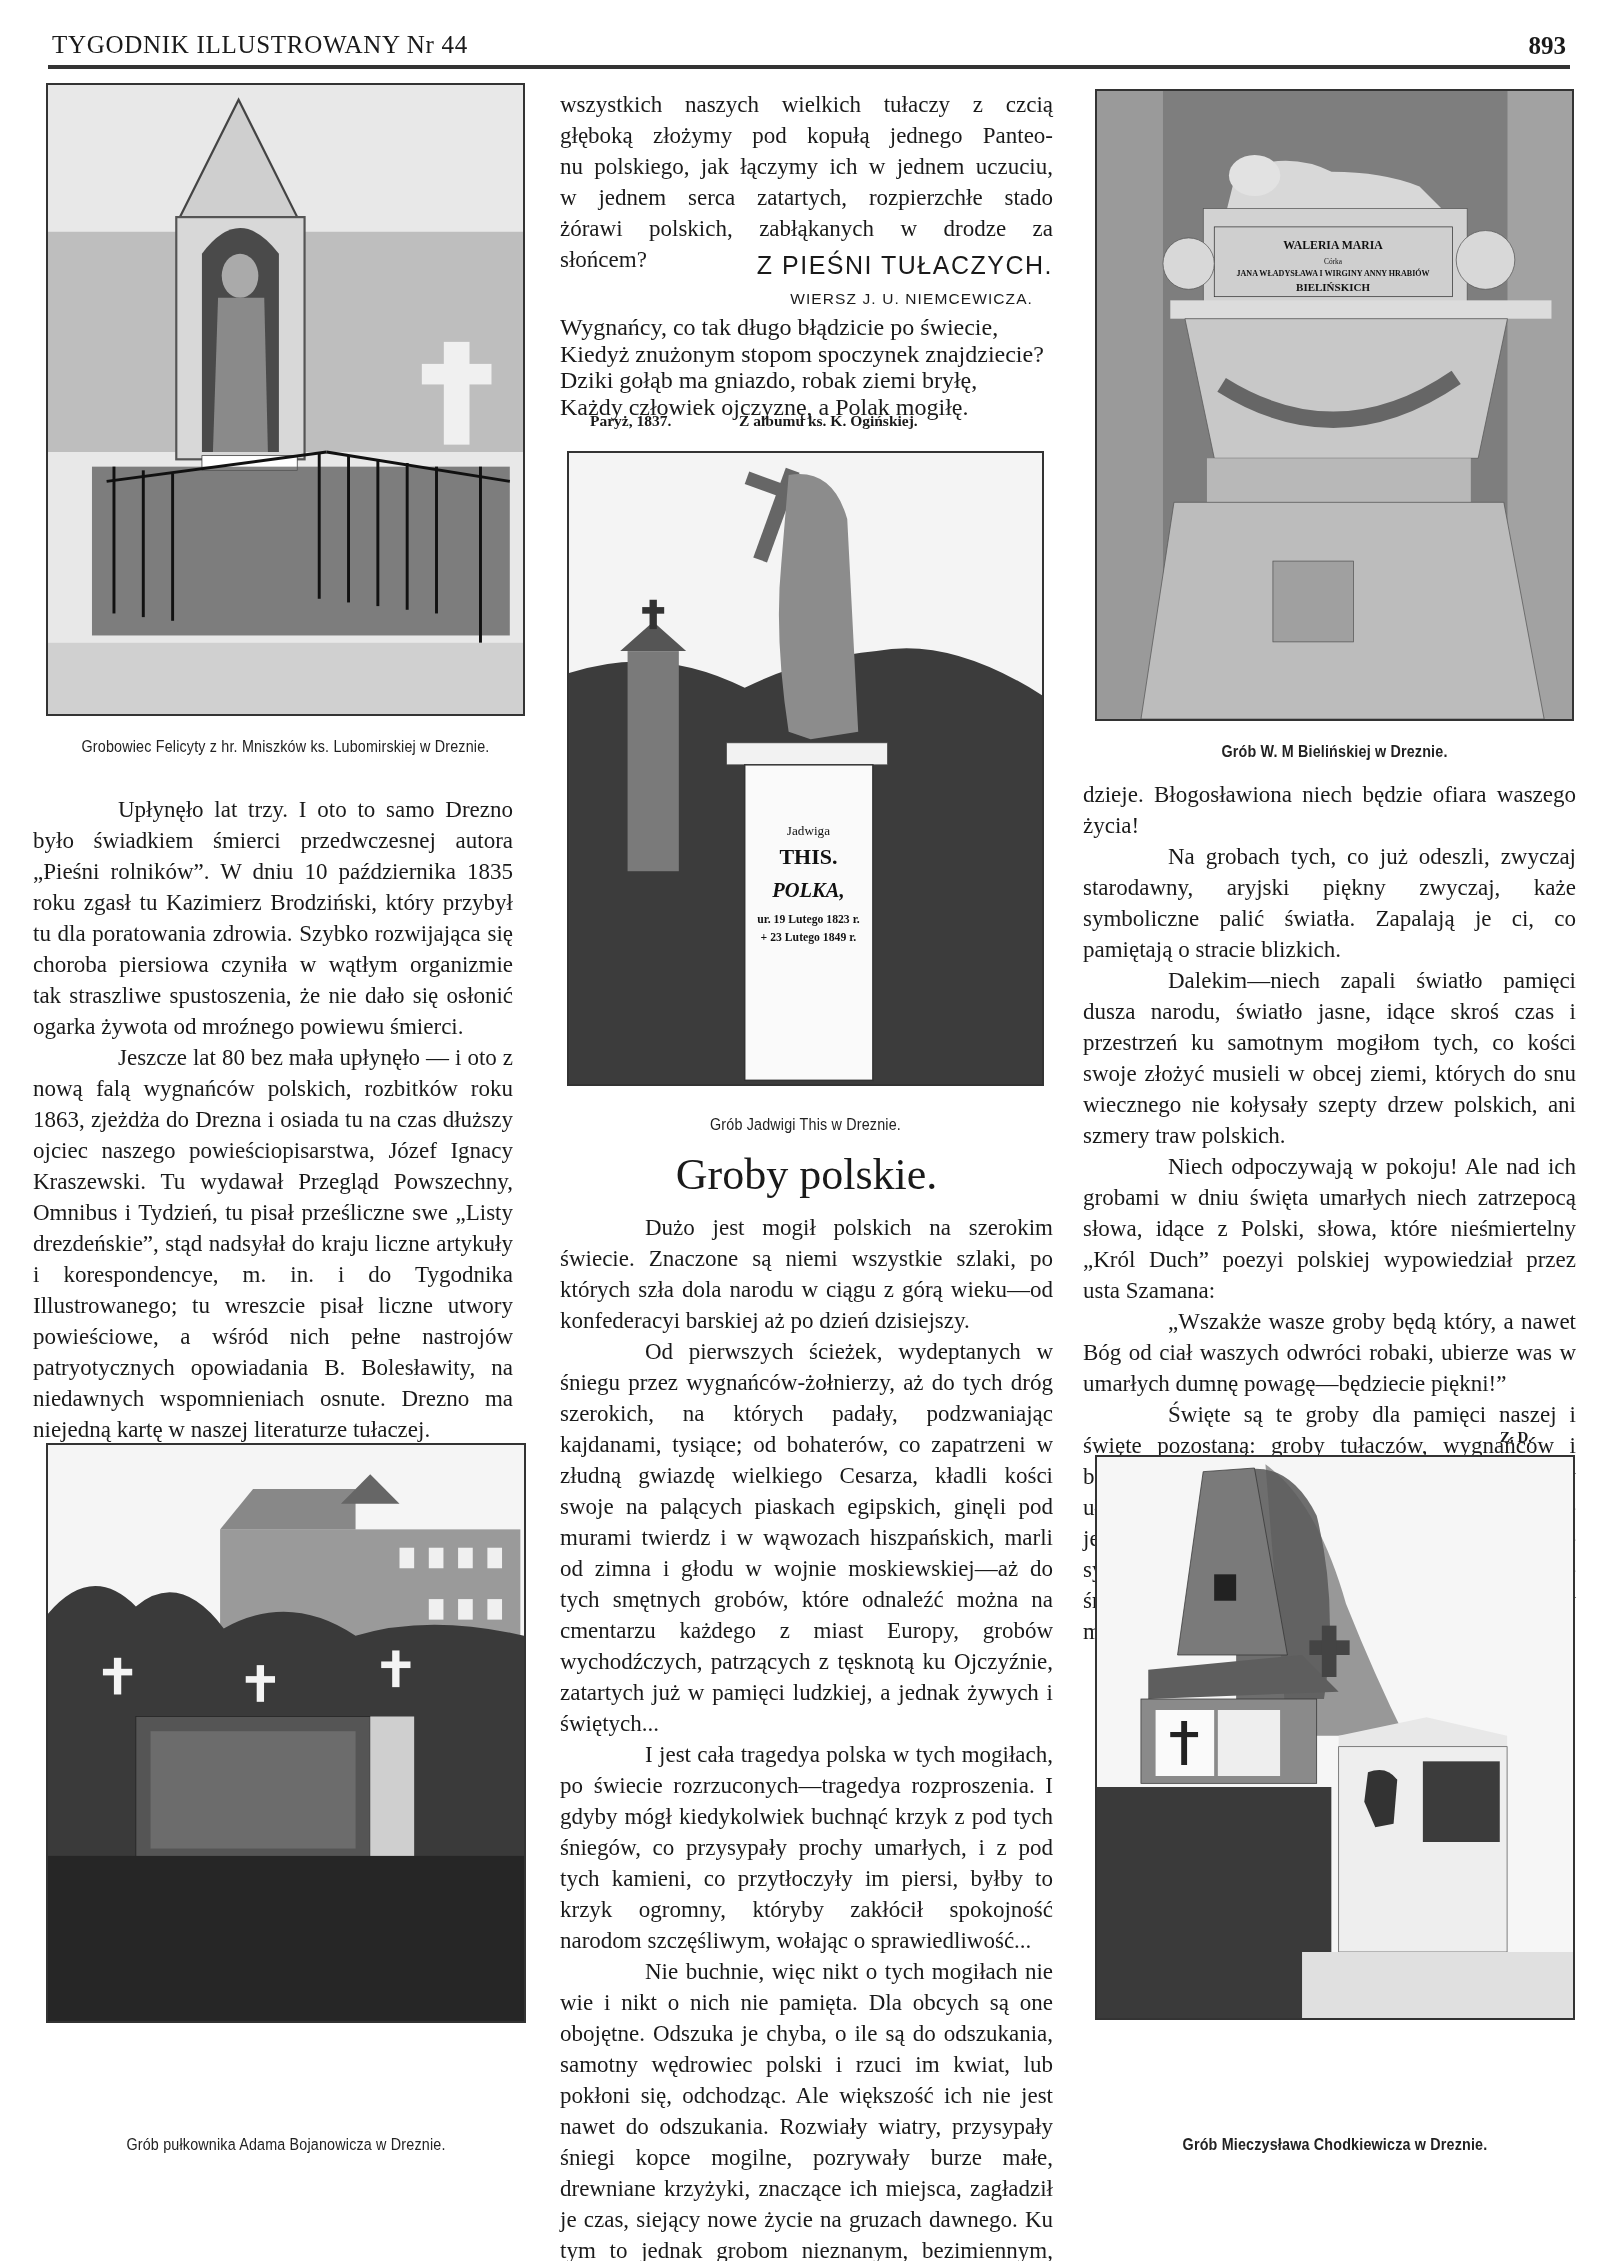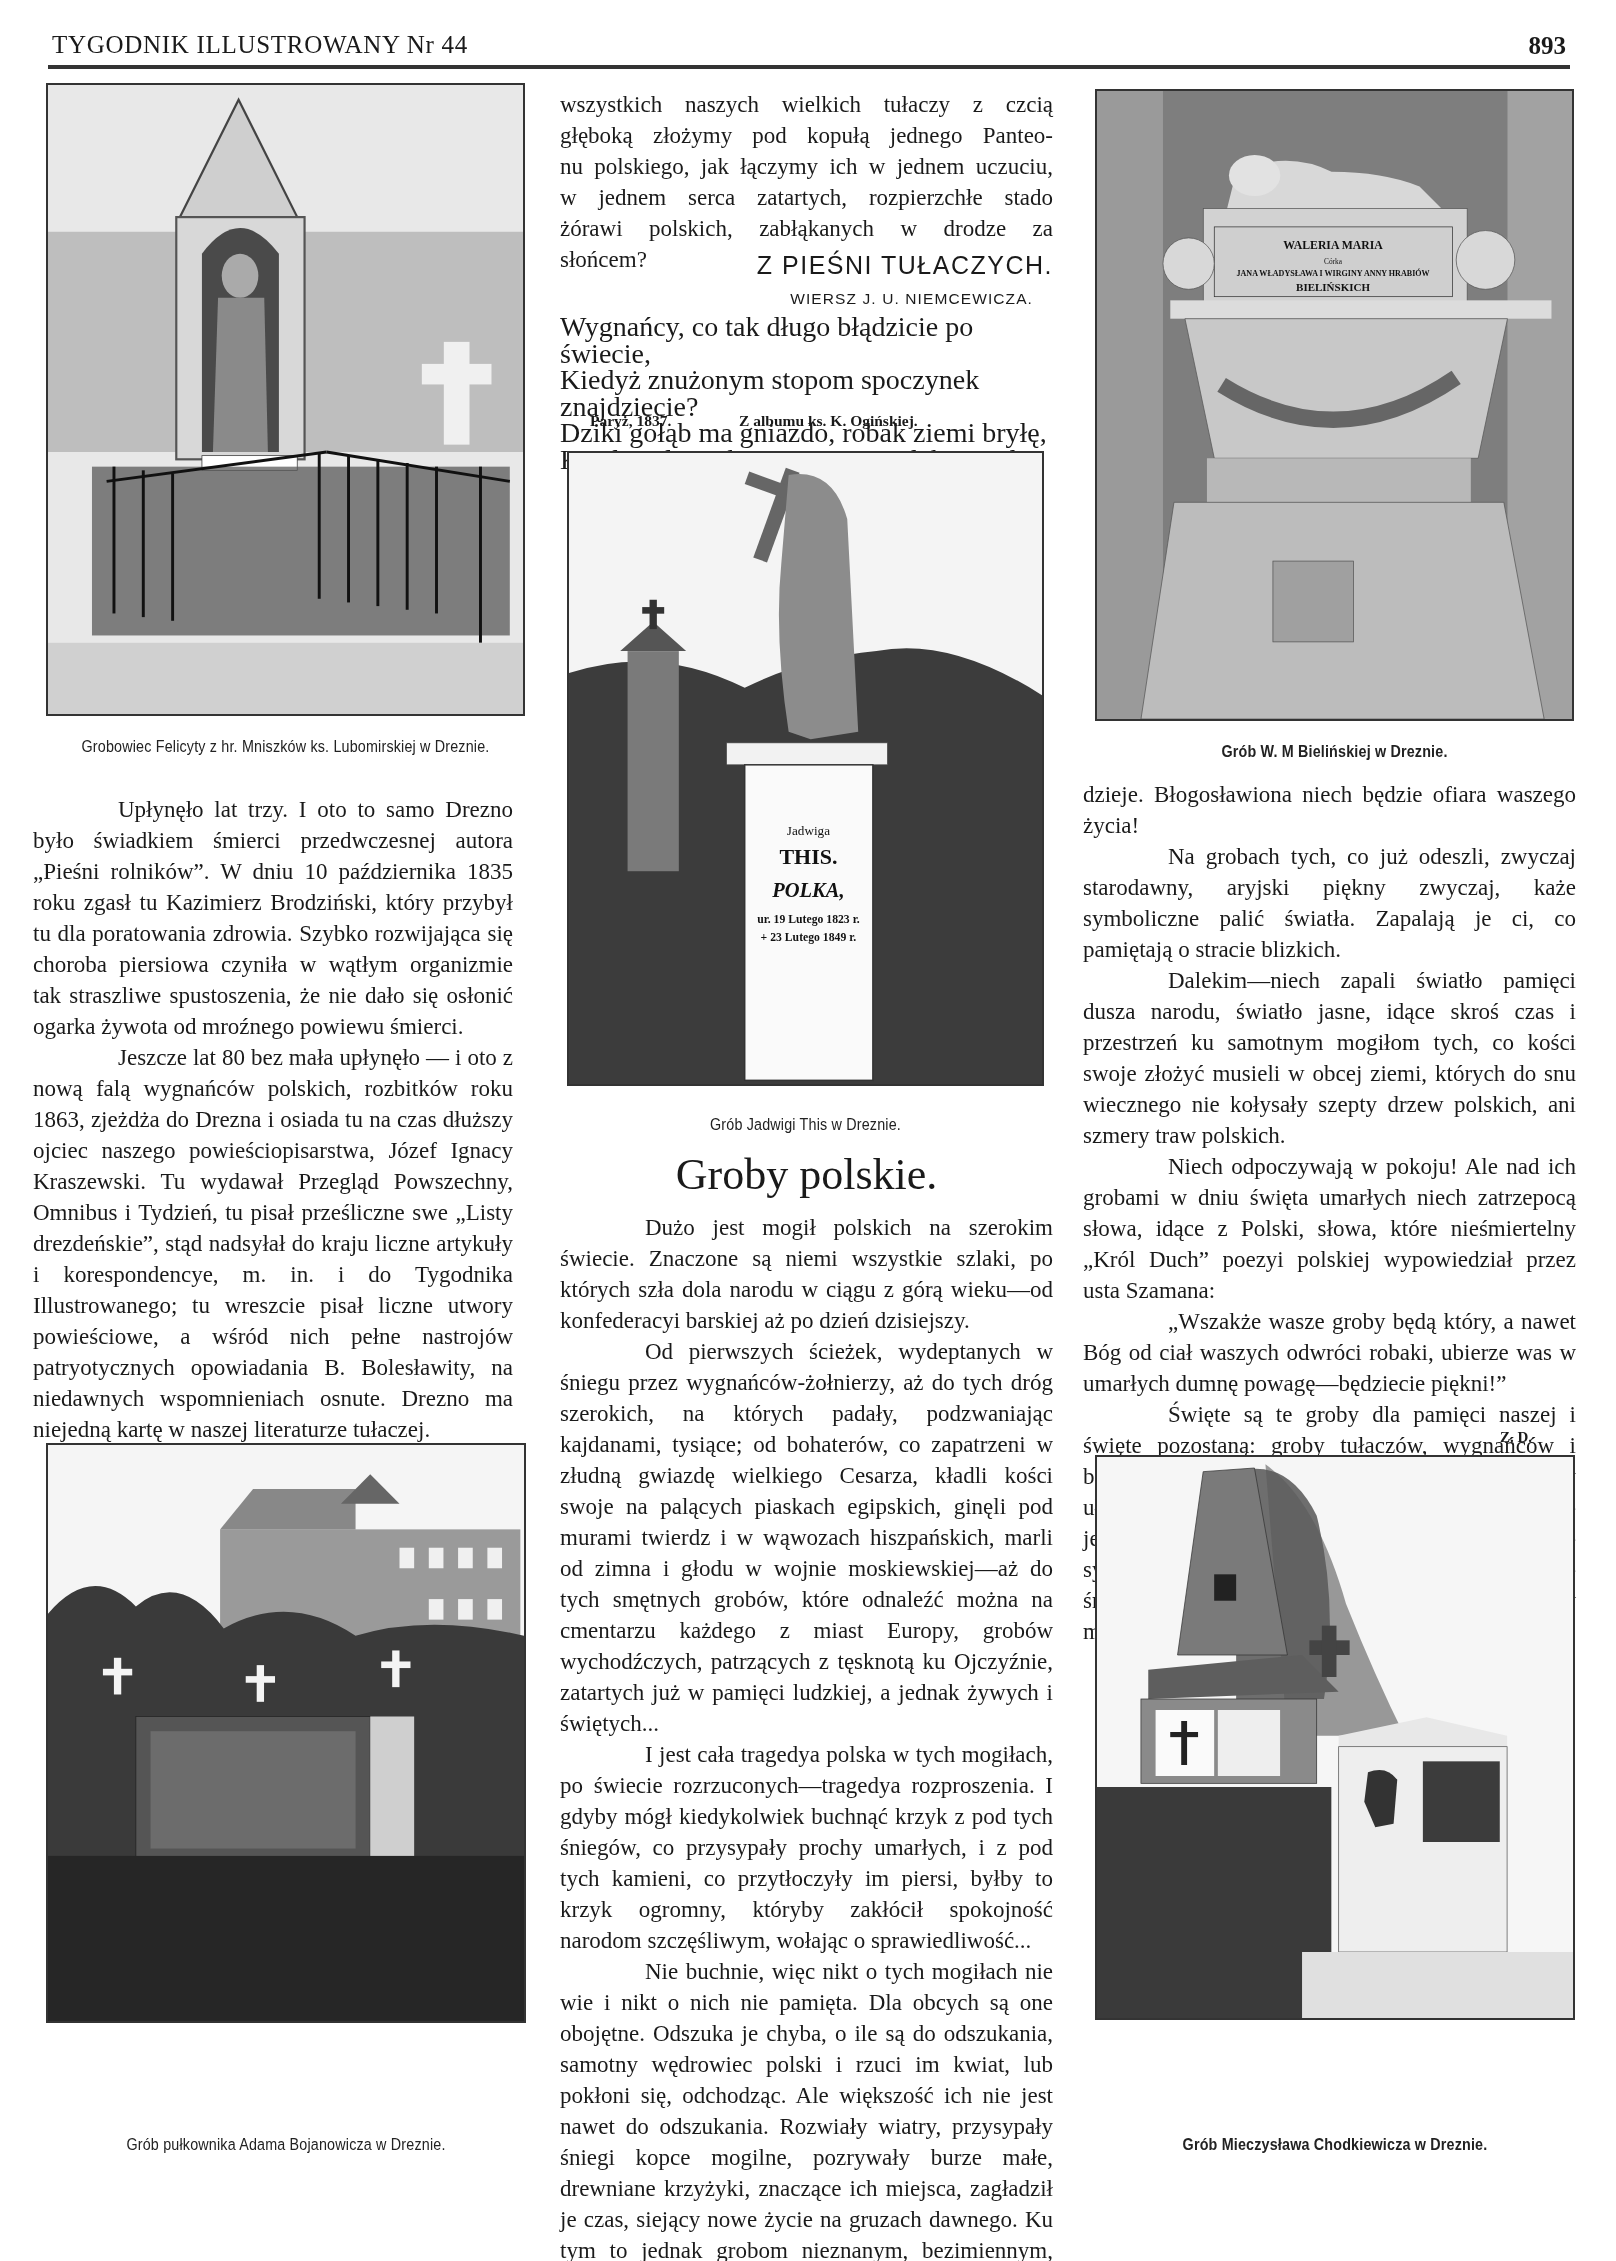--- a/index.html
+++ b/index.html
@@ -20,7 +20,7 @@
 
   .poem-title { font-family: "Liberation Sans", "DejaVu Sans", sans-serif; font-size: 25px; letter-spacing: 1.5px; text-align: right; }
   .poem-author { font-family: "Liberation Sans", "DejaVu Sans", sans-serif; font-size: 15.5px; letter-spacing: 1.1px; text-align: right; }
-  .poem { font-size: 28px; line-height: 26.6px; }
+  .poem { font-size: 24px; line-height: 26.6px; }
   .poem-foot { font-size: 15.5px; font-weight: bold; }
   .article-title { font-family: Liberation Serif, serif; font-size: 44px; text-align: center; font-weight: normal; }
   .signature { font-size: 15px; font-weight: bold; }

